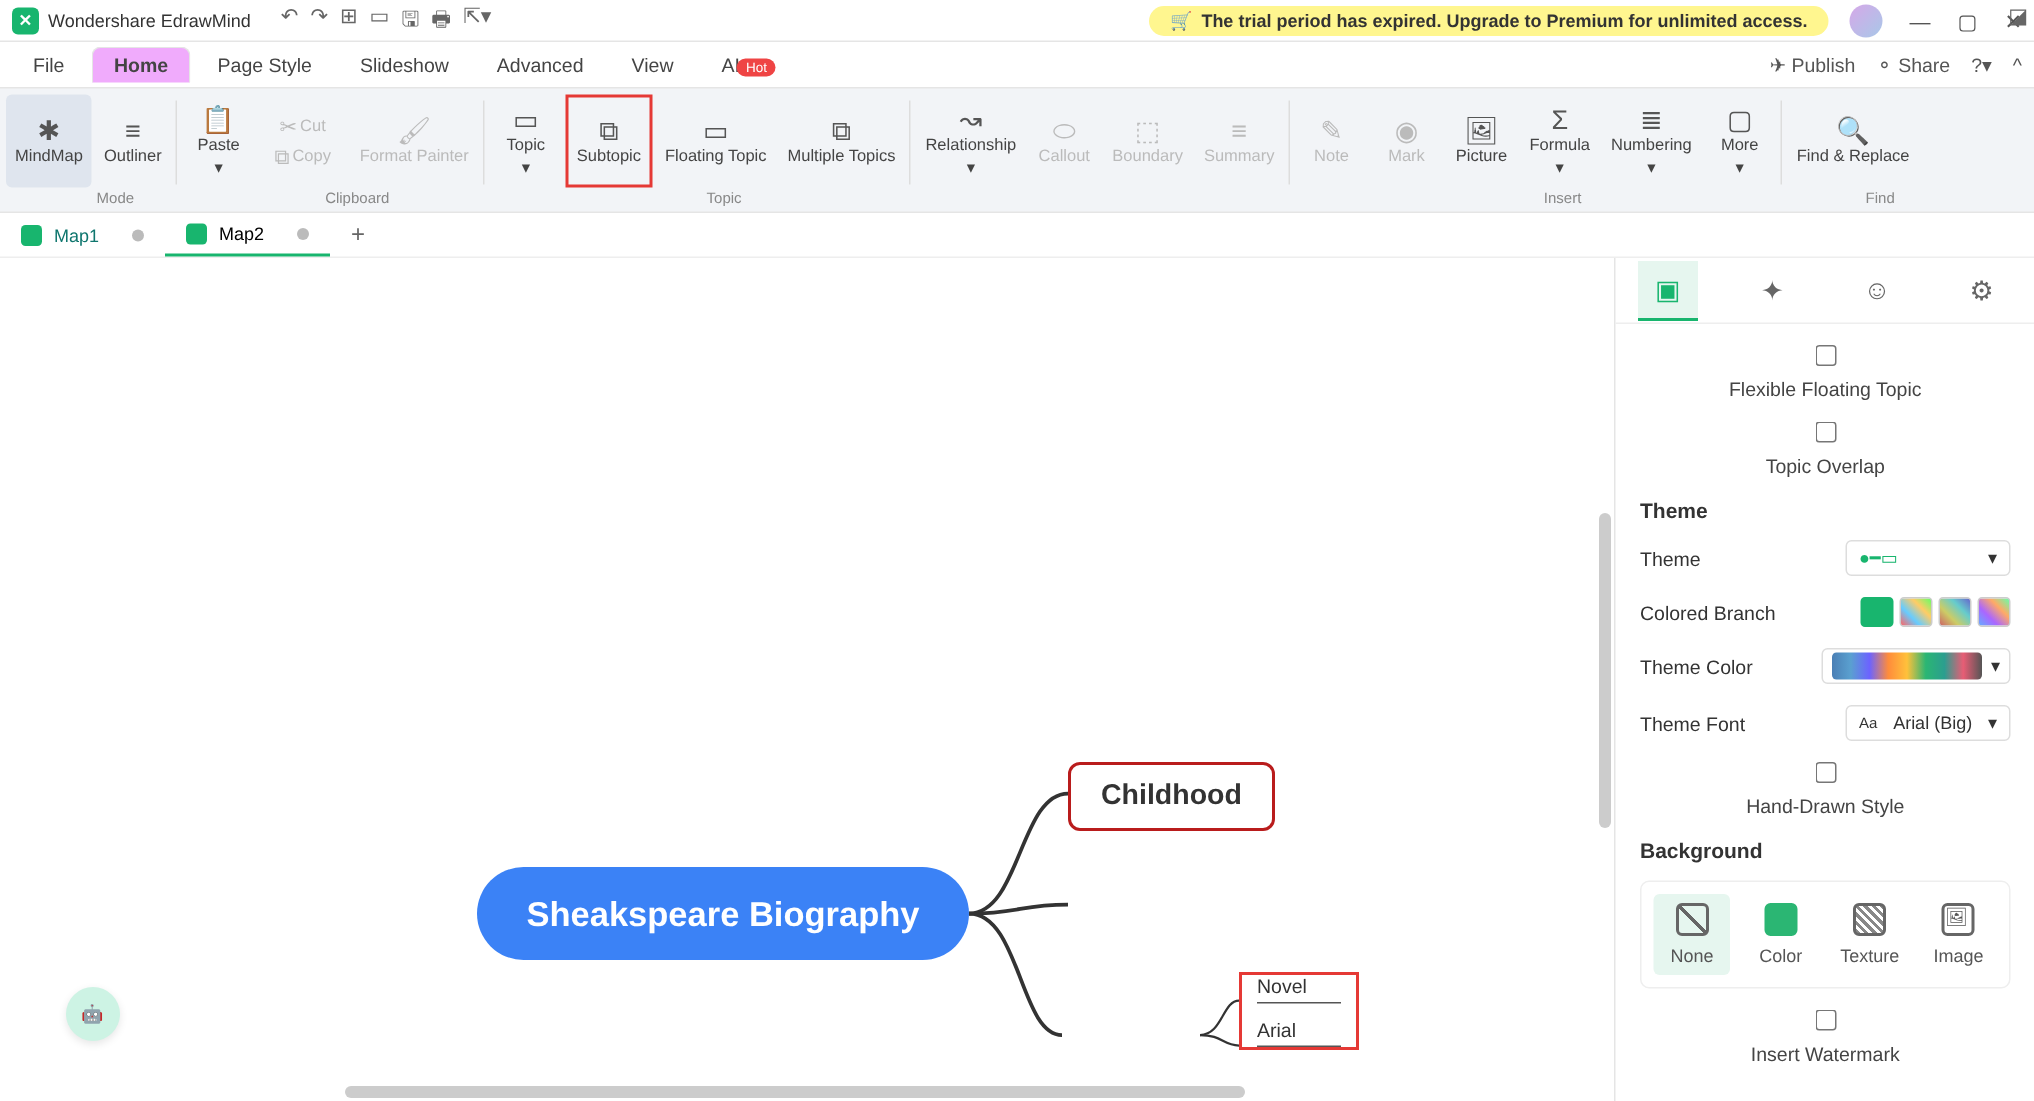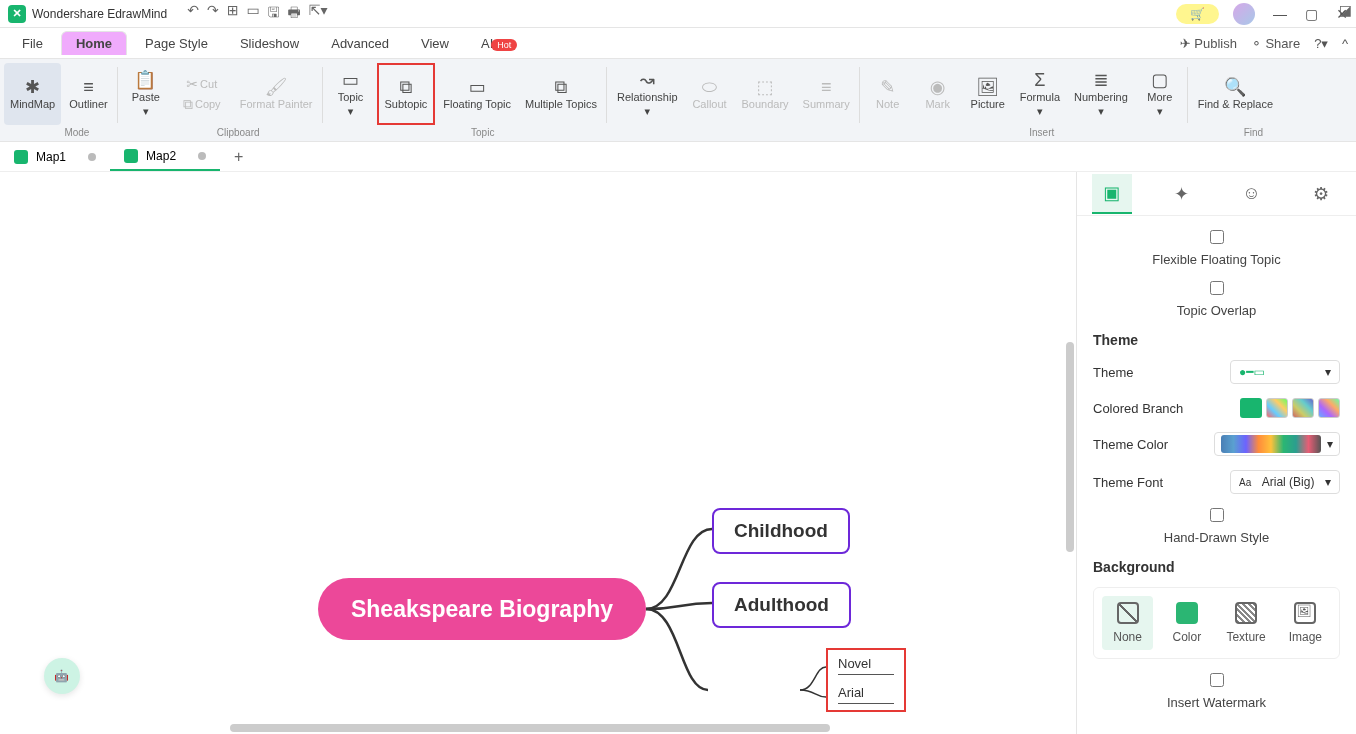--- a/index.html
+++ b/index.html
@@ -88,6 +88,7 @@
   </div>
   <div class="trial">
     <span>🛒</span>
+    <span>The trial period has expired. Upgrade to Premium for unlimited access.</span>
   </div>
   <div class="avatar"></div>
   <div class="win-ctrls">

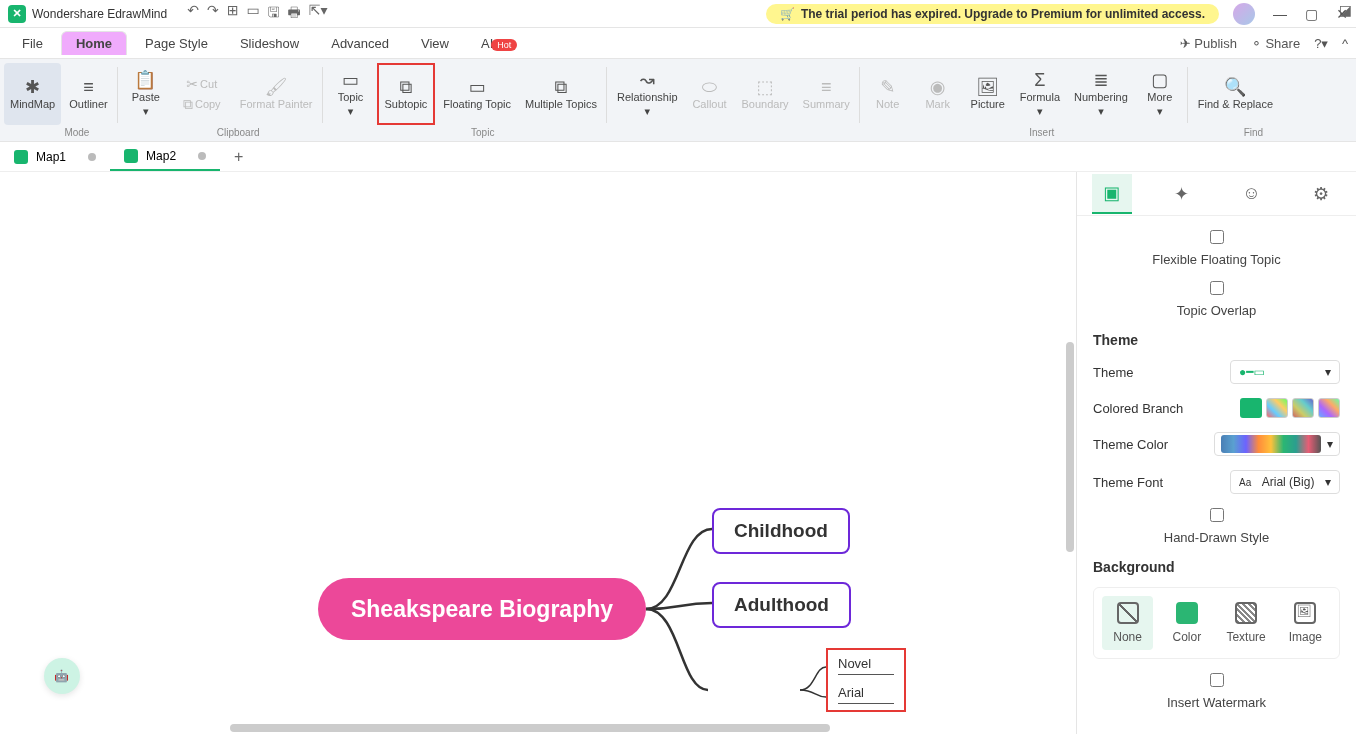--- a/index.html
+++ b/index.html
@@ -30,7 +30,7 @@
 .rbtn.highlight { border:2px solid #e53935; }
 .rlabel { font-size:10px; color:#888; padding:2px 0 3px 0;margin-left:36px;}
 .tabsbar { height:30px; background:#fff; border-bottom:1px solid #eee; display:flex; align-items:center;}
-.doctab { display:flex; align-items:center; gap:8px; padding:0 14px; height:100%; font-size:12px; color:#000000; position:relative;}
+.doctab { display:flex; align-items:center; gap:8px; padding:0 14px; height:100%; font-size:12px; color:#0f766e; position:relative;}
 .doctab .dot { width:8px;height:8px;border-radius:50%;background:#bbb;margin-left:14px;}
 .doctab.active { border-bottom:2px solid #18b56e; color:#000;}
 .dtab-icon { width:14px;height:14px;background:#18b56e;border-radius:3px;}

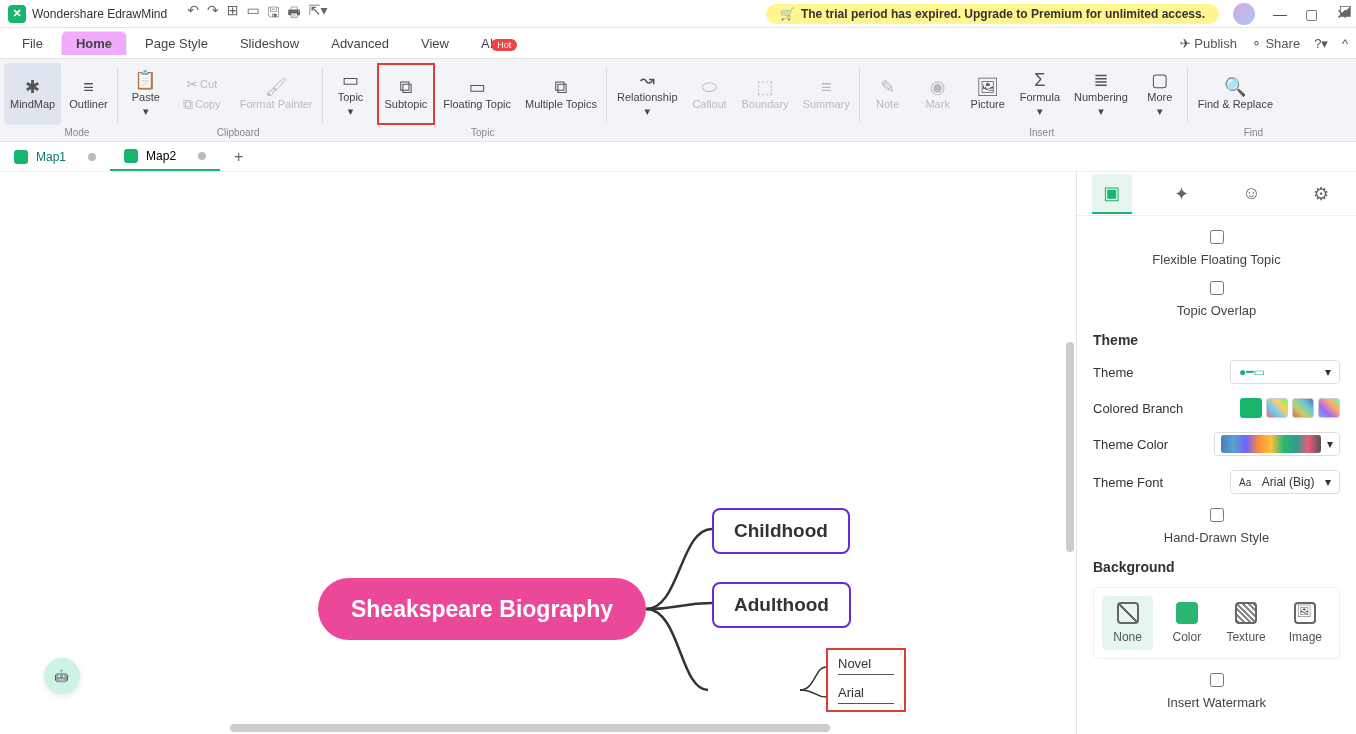--- a/index.html
+++ b/index.html
@@ -57,7 +57,7 @@
 .bgico { width:22px;height:22px; border:2px solid #666; border-radius:4px; position:relative;}
 
 .central { position:absolute; left:318px; top:406px; width:328px; height:62px; background:#ec4899; border-radius:32px; color:#fff; font-size:23px; font-weight:600; display:flex;align-items:center;justify-content:center;}
-.node { position:absolute; border:2px solid #6d28d9; border-radius:8px; padding:10px 20px; font-size:19px; font-weight:600; background:#fff;}
+.node { position:absolute; border:2px solid #b91c1c; border-radius:8px; padding:10px 20px; font-size:19px; font-weight:600; background:#fff;}
 .n1 { left:712px; top:336px;}
 .n2 { left:712px; top:410px;}
 .n3 { left:708px; top:497px; padding:10px 26px;}

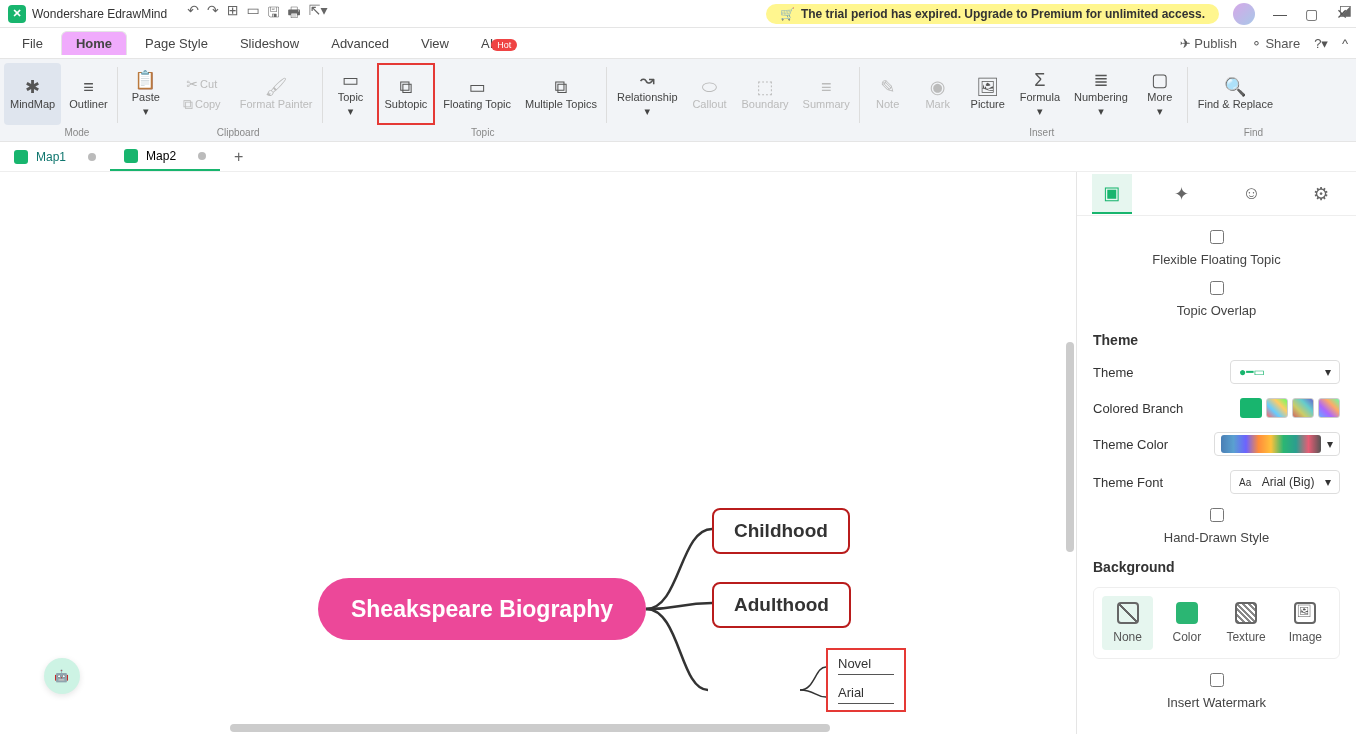--- a/index.html
+++ b/index.html
@@ -56,7 +56,7 @@
 .bgopt.sel { background:#e6f6ef;}
 .bgico { width:22px;height:22px; border:2px solid #666; border-radius:4px; position:relative;}
 
-.central { position:absolute; left:318px; top:406px; width:328px; height:62px; background:#ec4899; border-radius:32px; color:#fff; font-size:23px; font-weight:600; display:flex;align-items:center;justify-content:center;}
+.central { position:absolute; left:318px; top:406px; width:328px; height:62px; background:#3b82f6; border-radius:32px; color:#fff; font-size:23px; font-weight:600; display:flex;align-items:center;justify-content:center;}
 .node { position:absolute; border:2px solid #b91c1c; border-radius:8px; padding:10px 20px; font-size:19px; font-weight:600; background:#fff;}
 .n1 { left:712px; top:336px;}
 .n2 { left:712px; top:410px;}

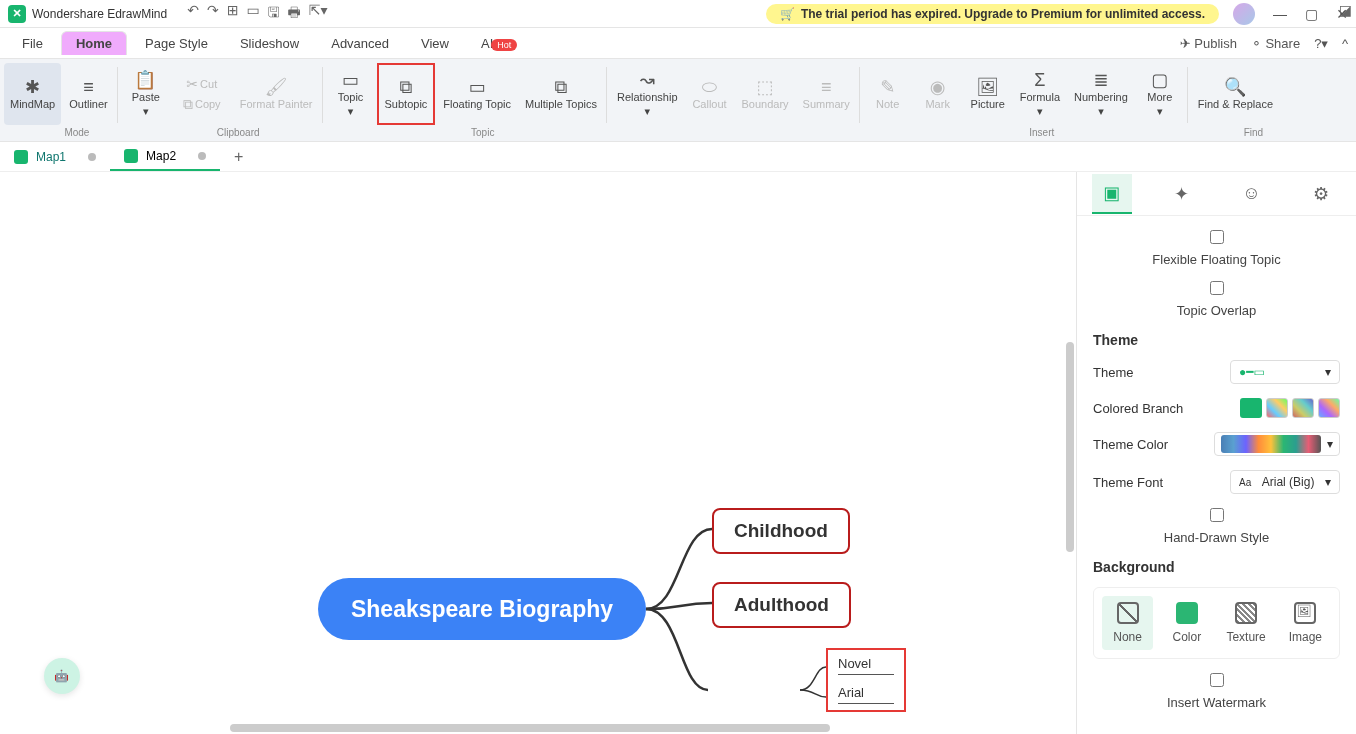--- a/index.html
+++ b/index.html
@@ -265,7 +265,6 @@
     </svg>
     <div class="central">Sheakspeare Biography</div>
     <div class="node n1">Childhood</div>
-    <div class="node n2">Adulthood</div>
     <div class="subgrp">
       <div class="subitem">Novel</div>
       <div class="subitem">Arial</div>

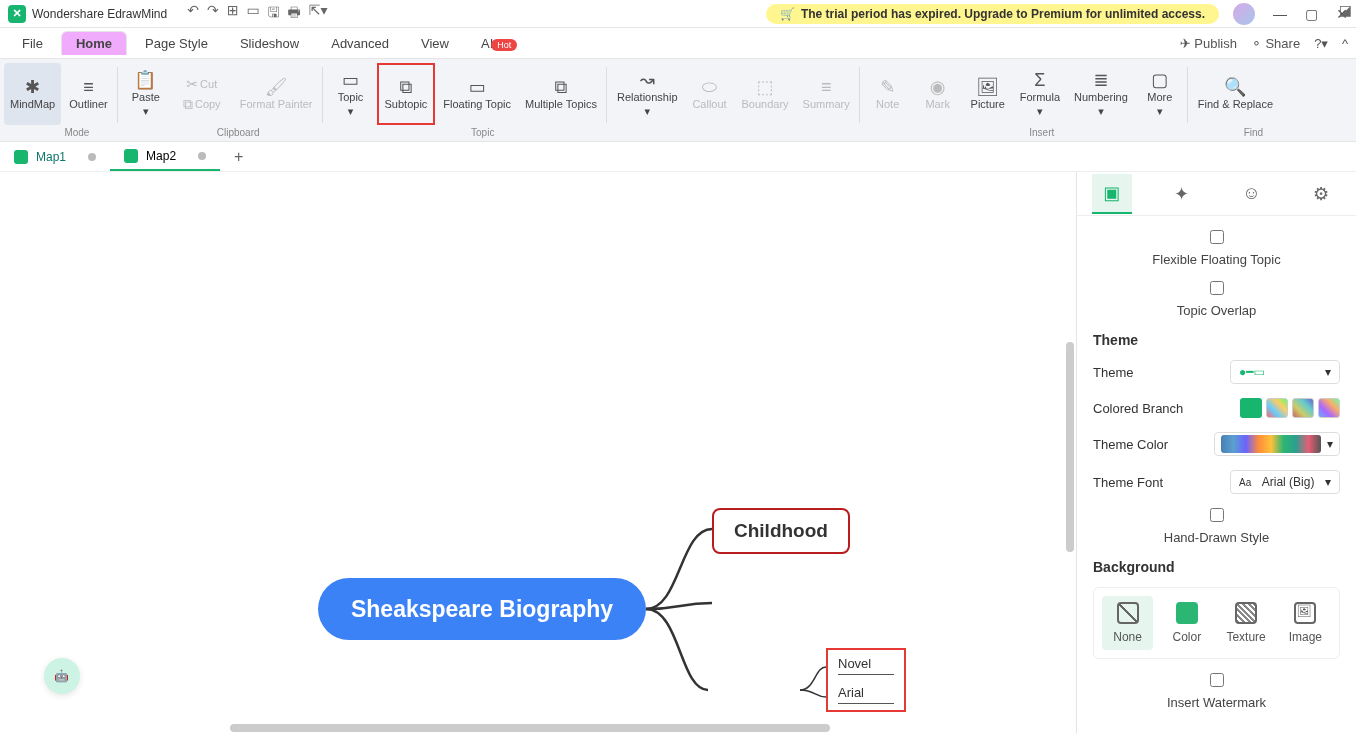--- a/index.html
+++ b/index.html
@@ -61,7 +61,7 @@
 .n1 { left:712px; top:336px;}
 .n2 { left:712px; top:410px;}
 .n3 { left:708px; top:497px; padding:10px 26px;}
-.subgrp { position:absolute; left:826px; top:476px; width:80px; height:64px; border:2px solid #e53935; display:flex; flex-direction:column; justify-content:center; gap:10px; padding:0 10px;}
+.subgrp { position:absolute; left:826px; top:476px; width:80px; height:52px; border:2px solid #e53935; display:flex; flex-direction:column; justify-content:center; gap:10px; padding:0 10px;}
 .subitem { border-bottom:1px solid #555; font-size:13px; padding-bottom:3px;}
 
 .connectors { position:absolute; left:0; top:0; pointer-events:none;}

